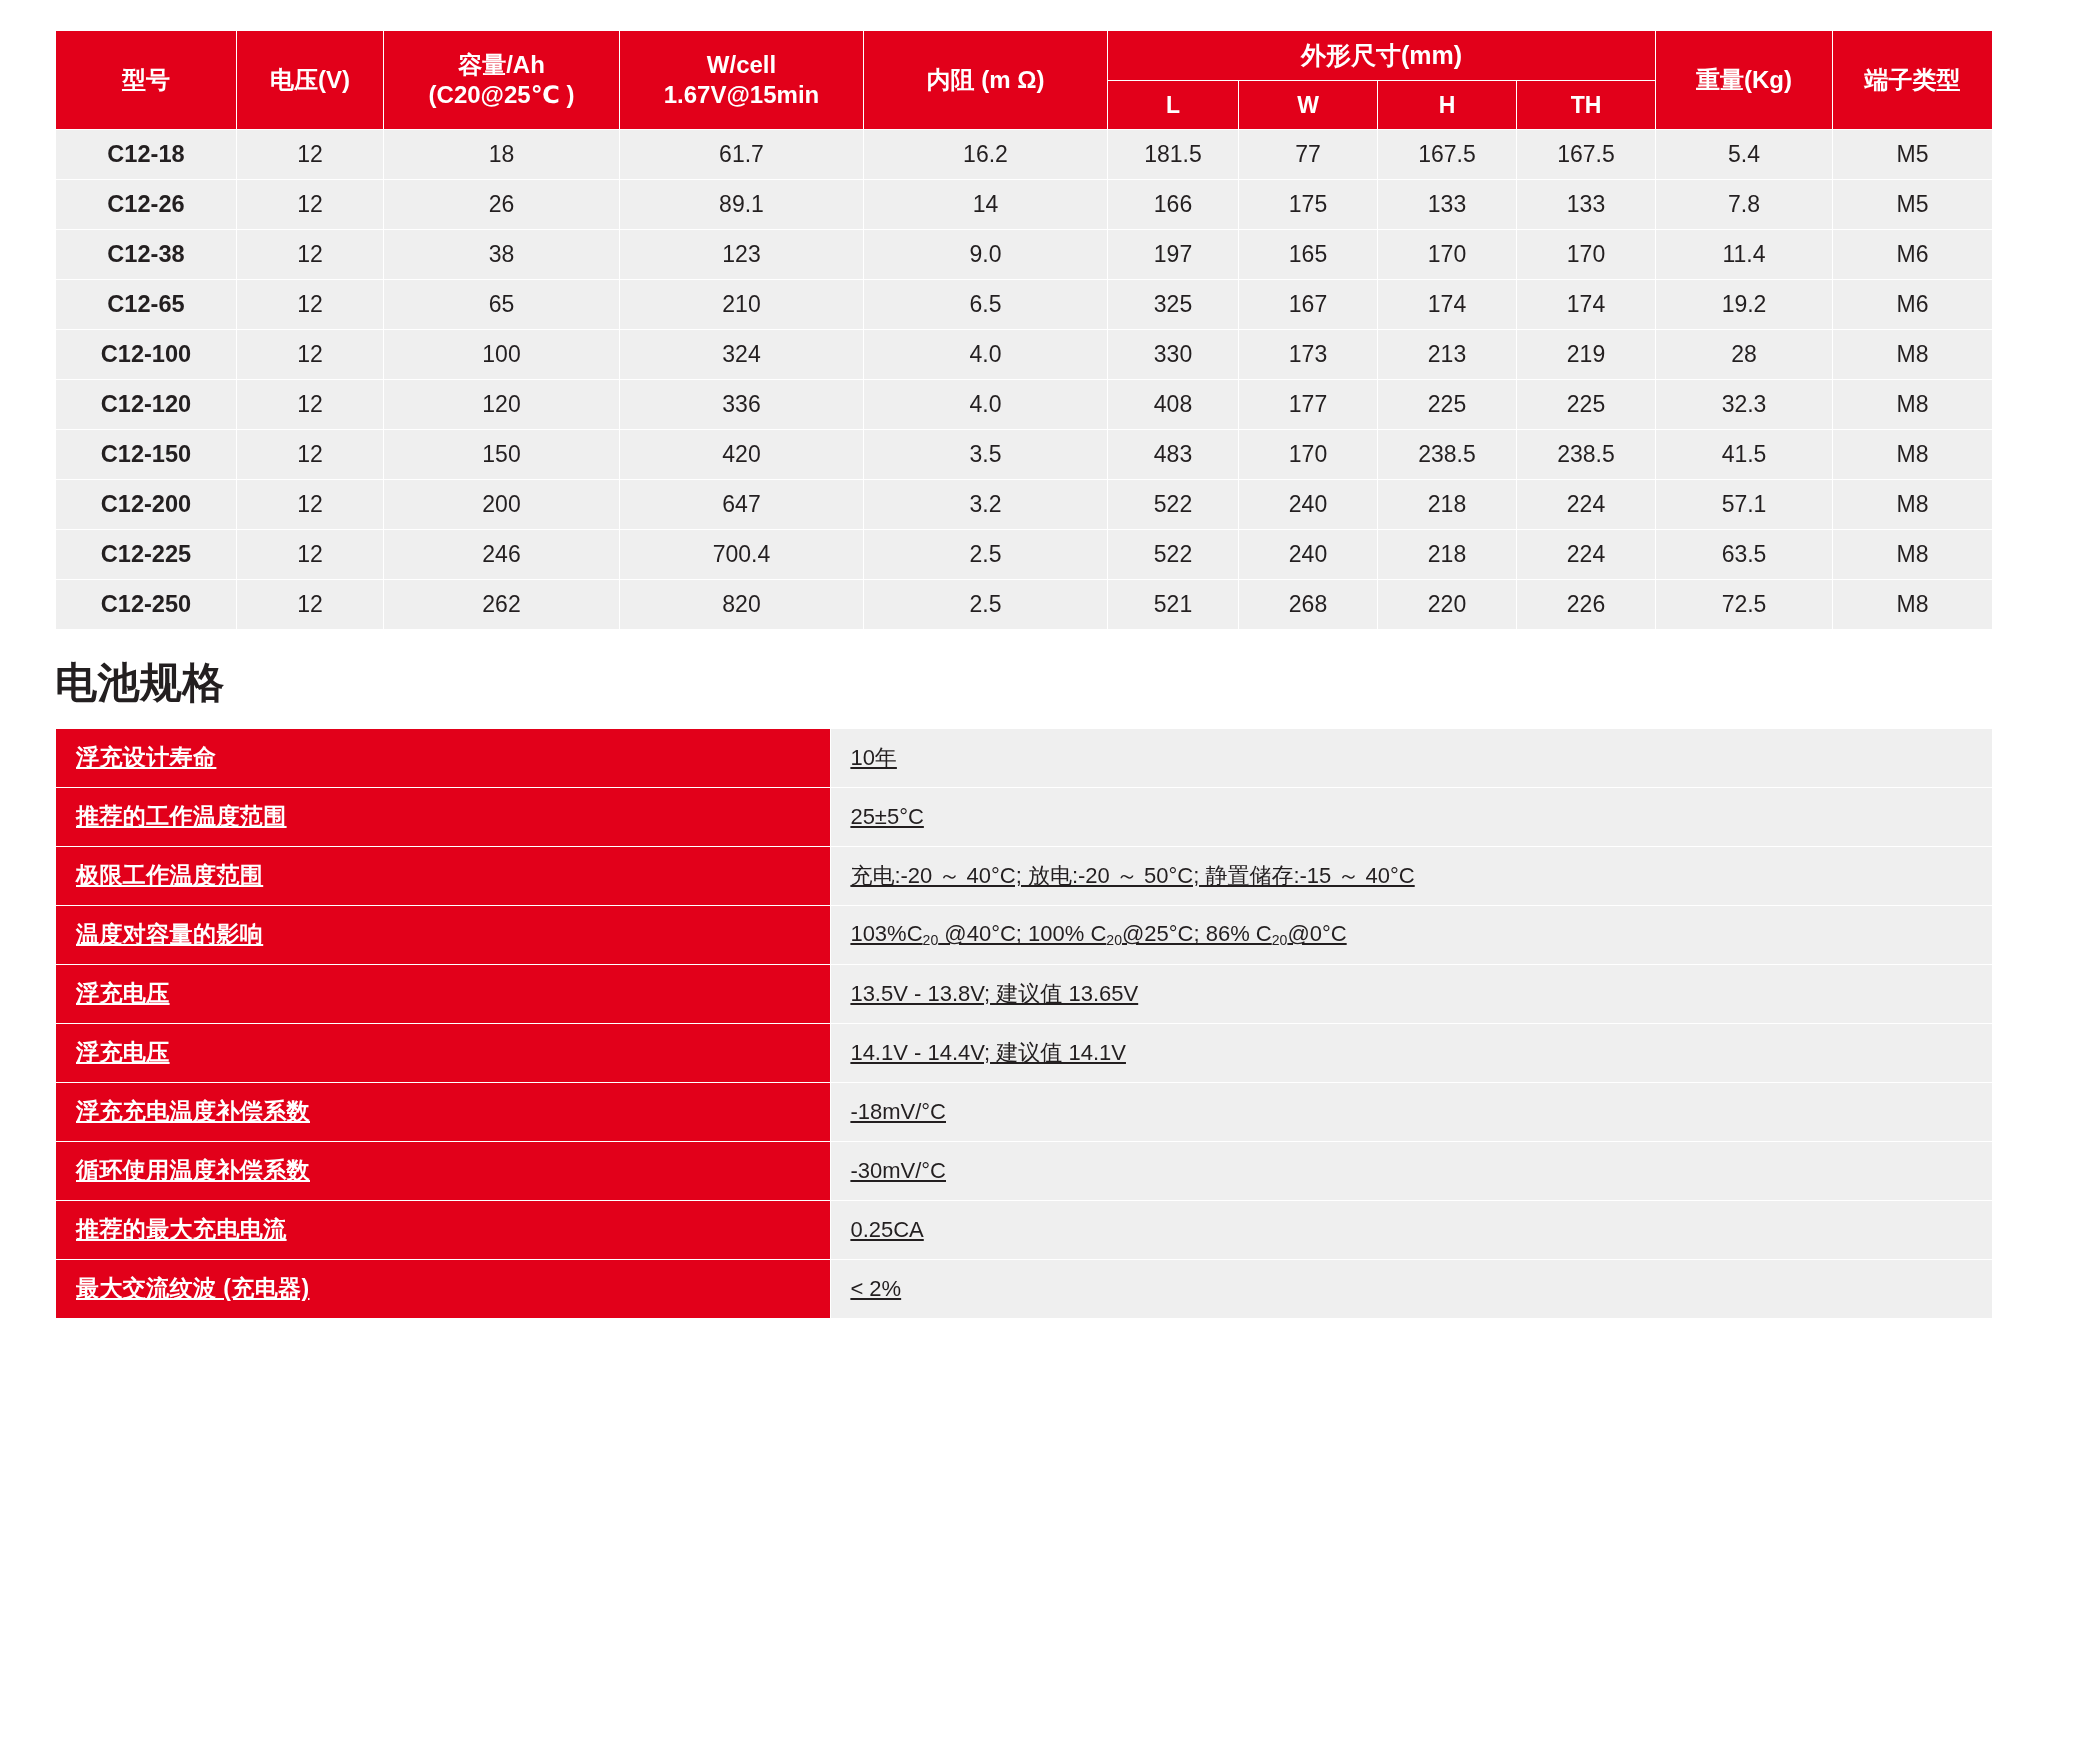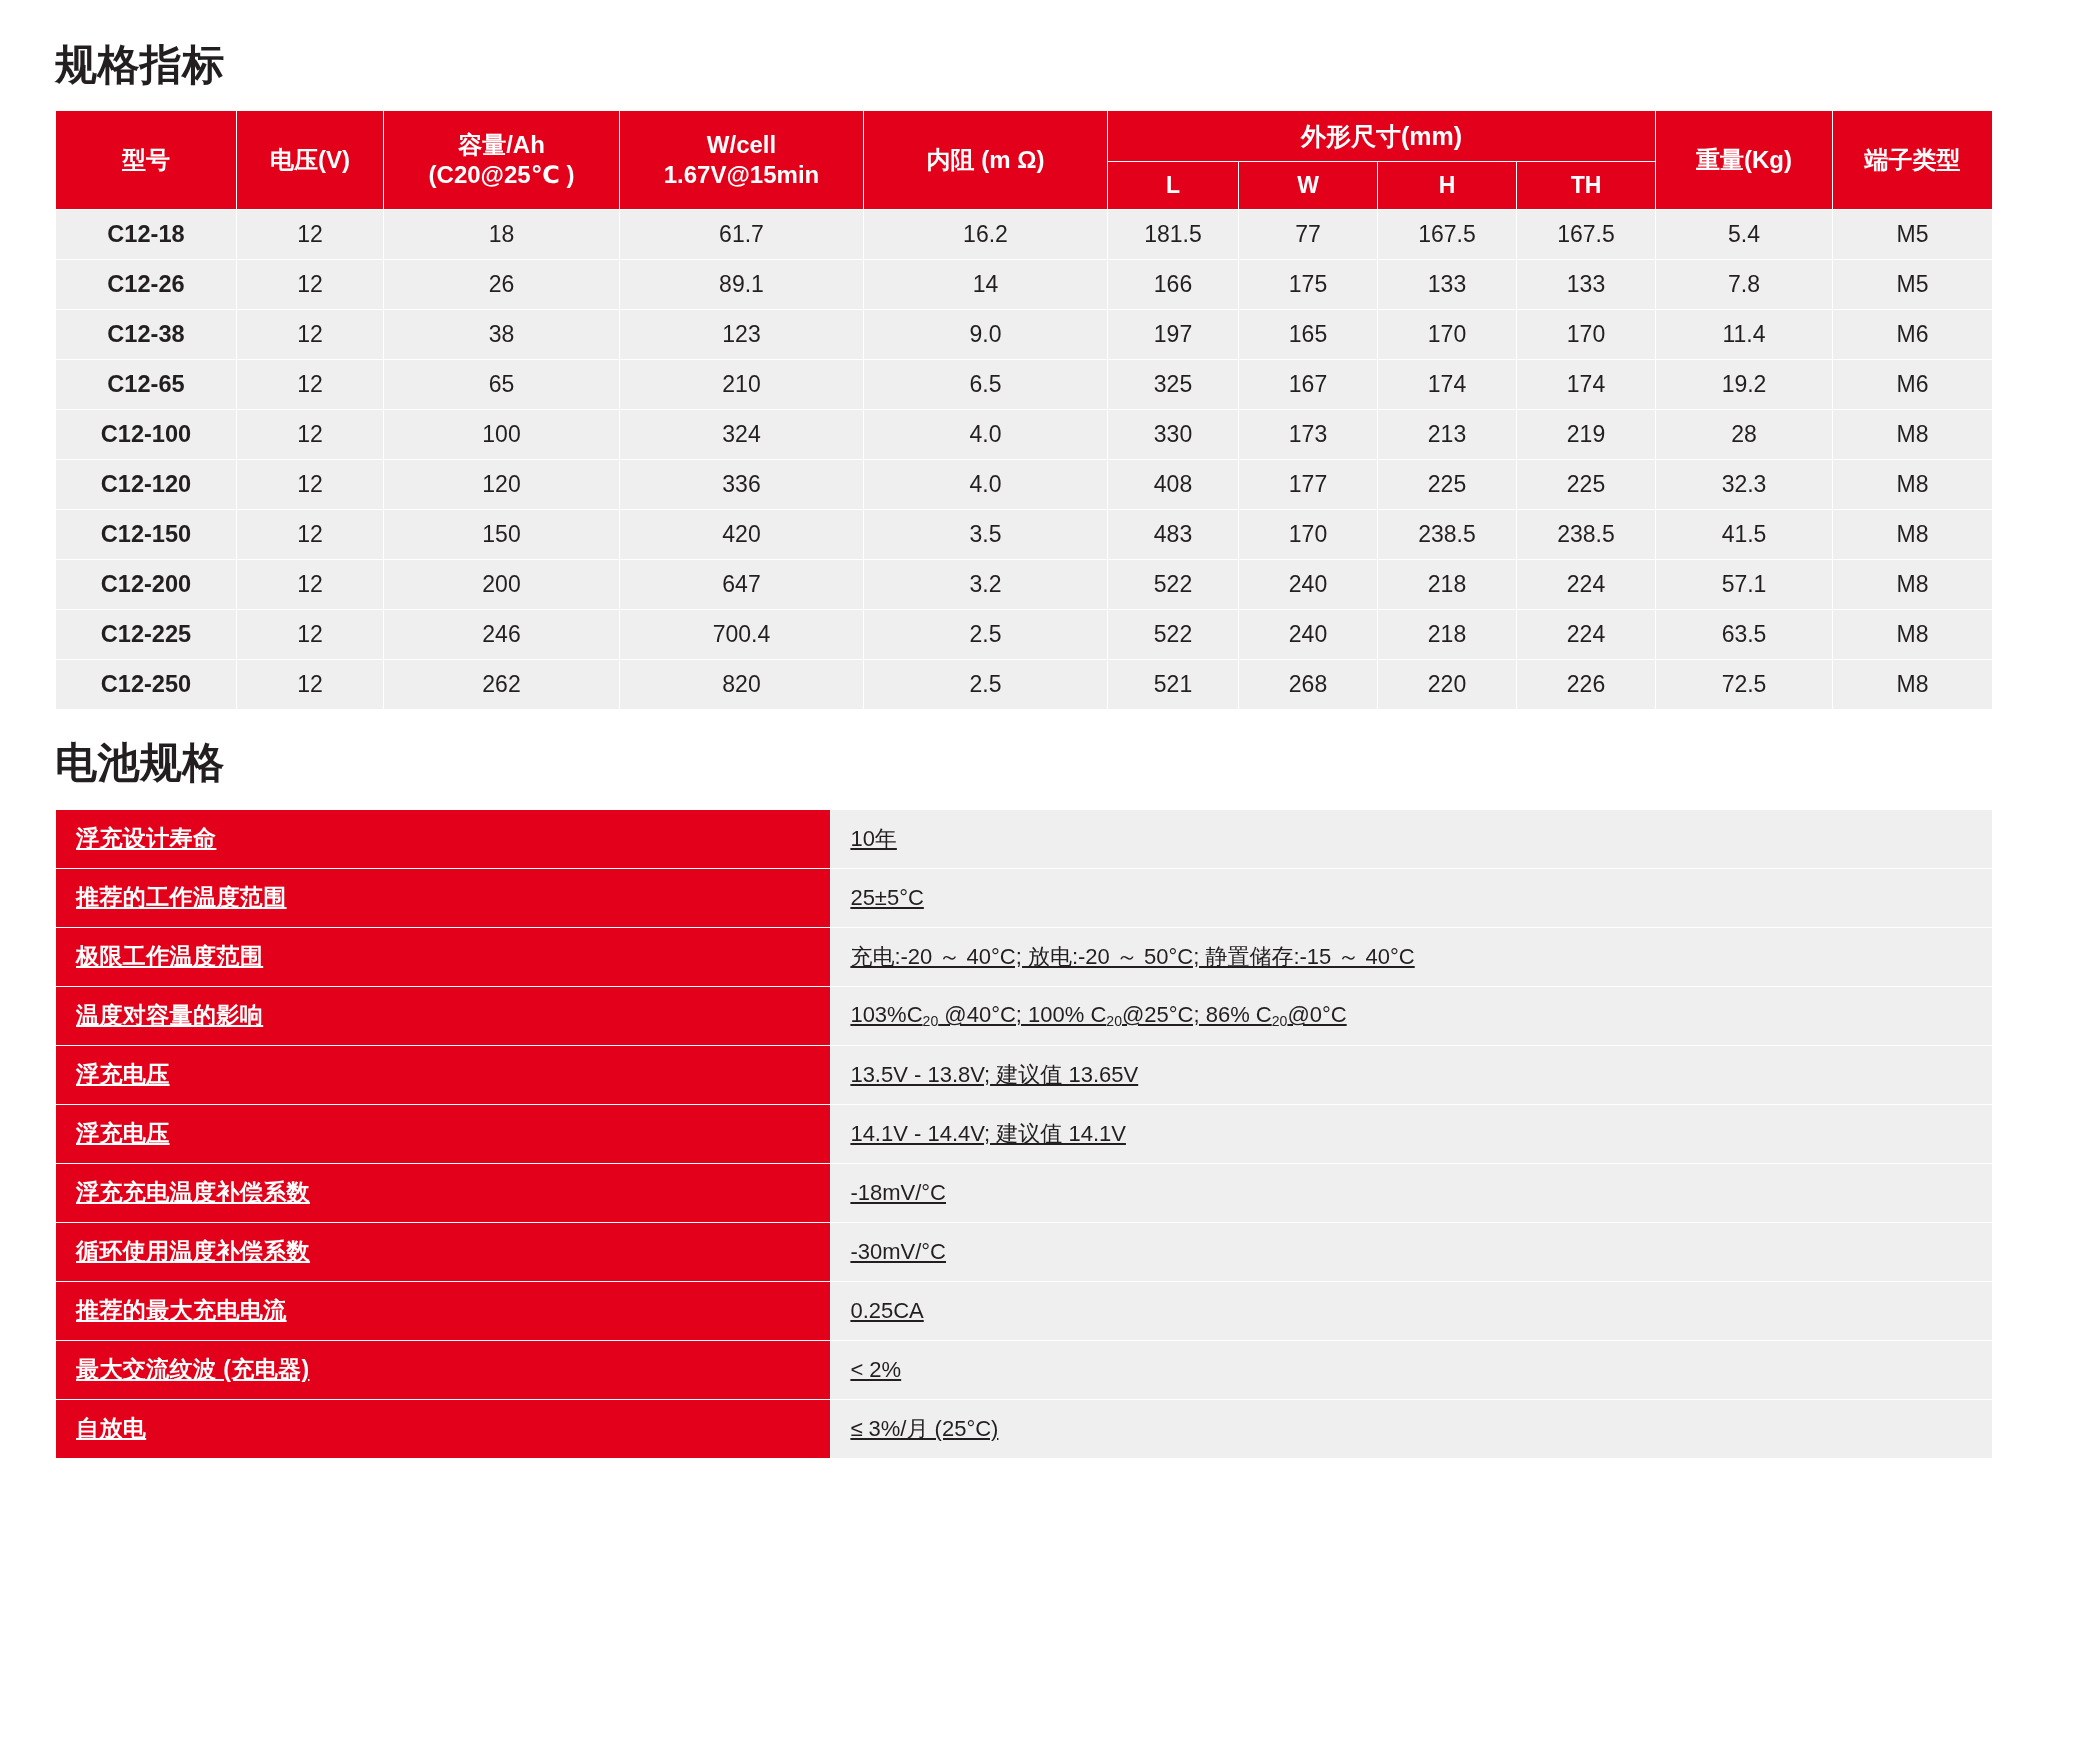--- a/index.html
+++ b/index.html
@@ -118,7 +118,6 @@
 
 <div class="page">
 
-  <h2 class="section-title">规格指标</h2>
 
   <table class="spec">
     <colgroup>

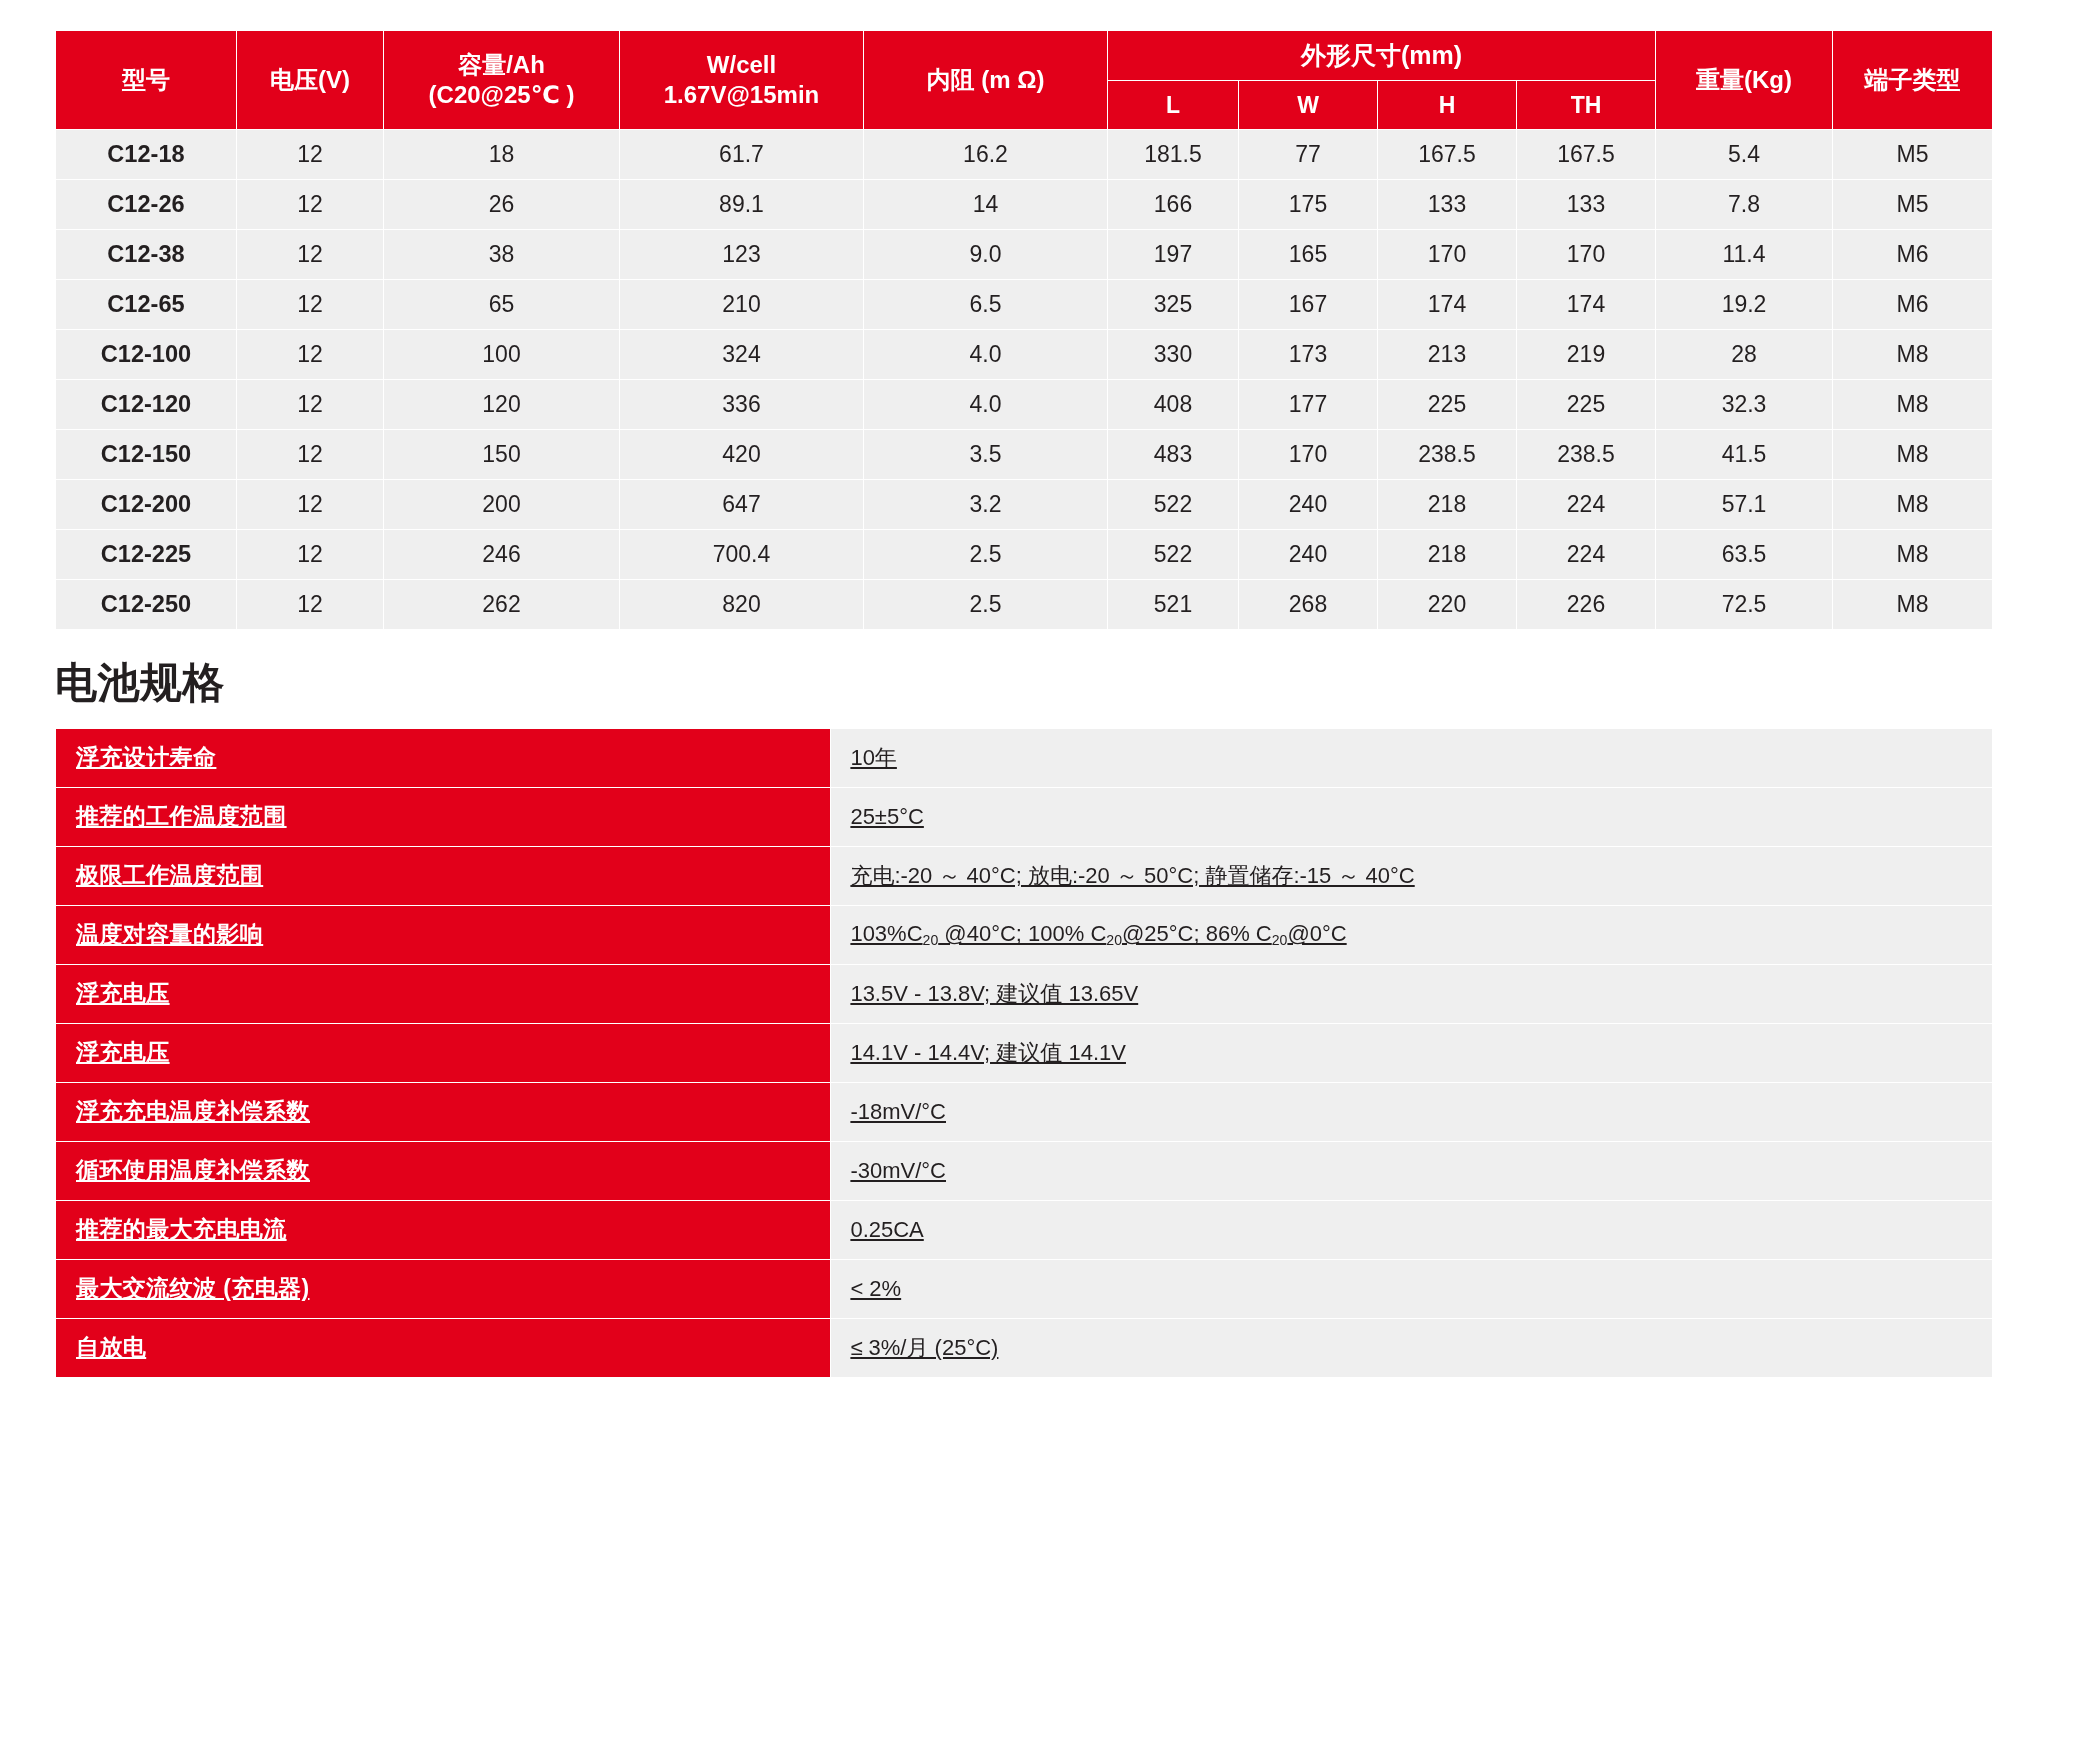--- a/index.html
+++ b/index.html
@@ -335,10 +335,6 @@
           <td class="label">最大交流纹波 (充电器)</td>
           <td class="value">&lt; 2%</td>
         </tr>
-        <tr>
-          <td class="label">自放电</td>
-          <td class="value">≤ 3%/月 (25°C)</td>
-        </tr>
       </tbody>
   </table>
 

